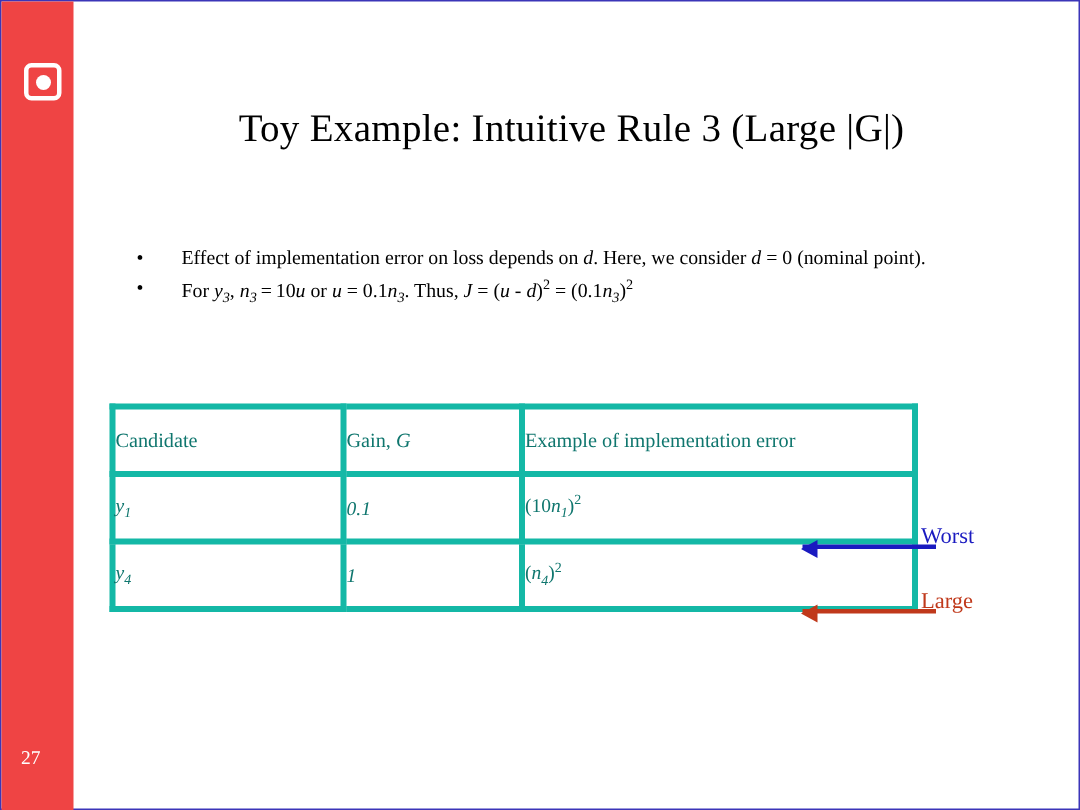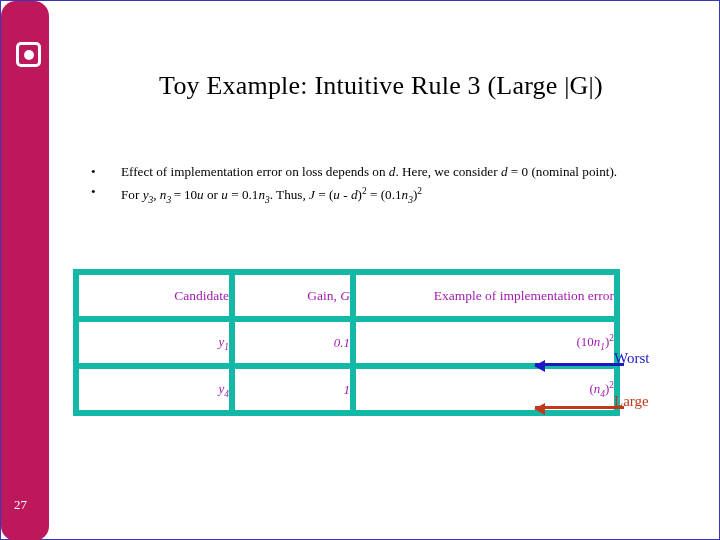--- a/index.html
+++ b/index.html
@@ -119,11 +119,11 @@
     table-layout: fixed;
   }
   .tbl td, .tbl th {
-    border: 6px solid #14b8a6;
-    text-align: right;
+    border: 4px solid #14b8a6;
+    text-align: left;
     font-weight: normal;
     font-size: 13px;
-    color: #a21caf;
+    color: #0f766e;
     padding: 0;
     height: 41px;
     vertical-align: middle;

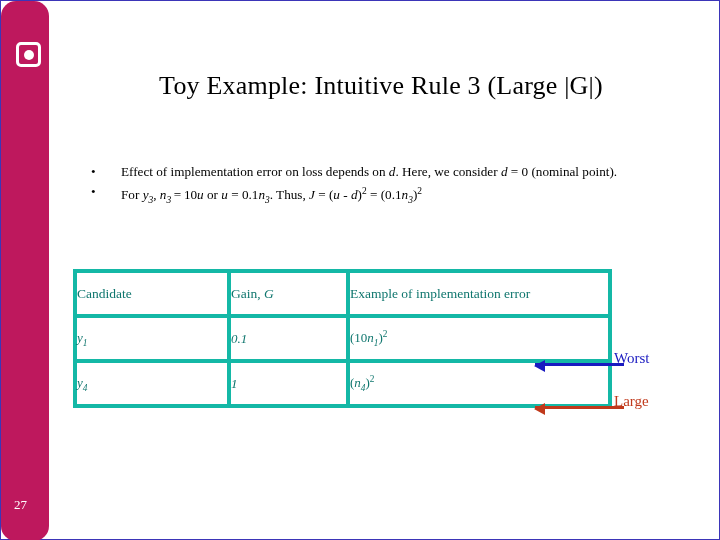--- a/index.html
+++ b/index.html
@@ -28,8 +28,7 @@
     top: 0;
     width: 48px;
     height: 540px;
-    background: #be185d;
-    border-radius: 15px;
+    background: #ef4444;
   }
   .logo-mark {
     position: absolute;

